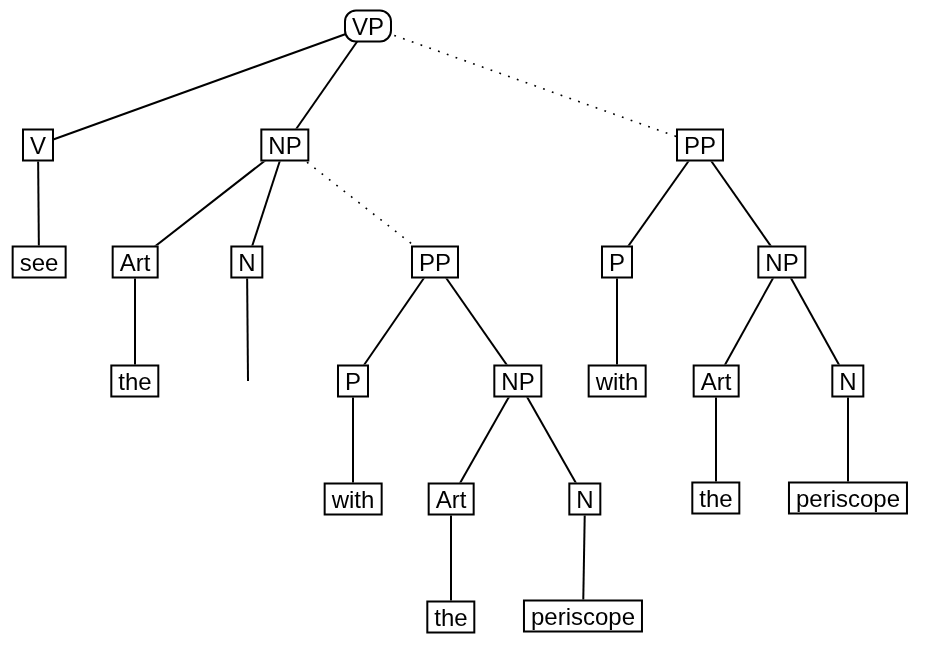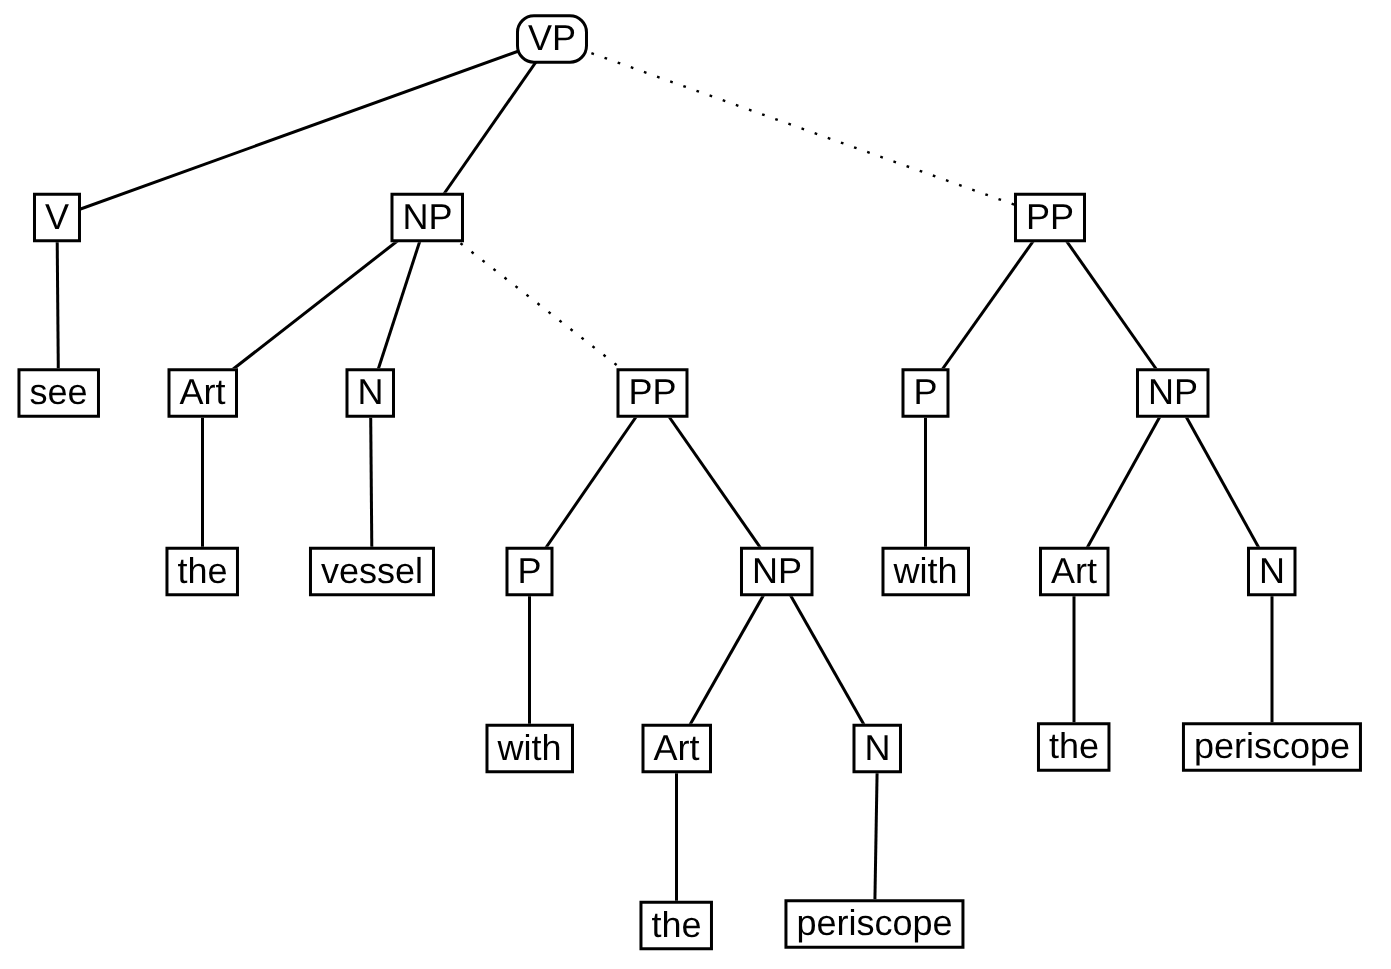--- a/index.html
+++ b/index.html
@@ -80,7 +80,6 @@
     <div class="tree-node" style="left: 617px; top: 262px;">P</div>
     <div class="tree-node" style="left: 782px; top: 262px;">NP</div>
     <div class="tree-node terminal" style="left: 135px; top: 381px;">the</div>
-    <div class="tree-node terminal" style="left: 248px; top: 381px;">vessel</div>
     <div class="tree-node" style="left: 353px; top: 381px;">P</div>
     <div class="tree-node" style="left: 518px; top: 381px;">NP</div>
     <div class="tree-node terminal" style="left: 617px; top: 381px;">with</div>

